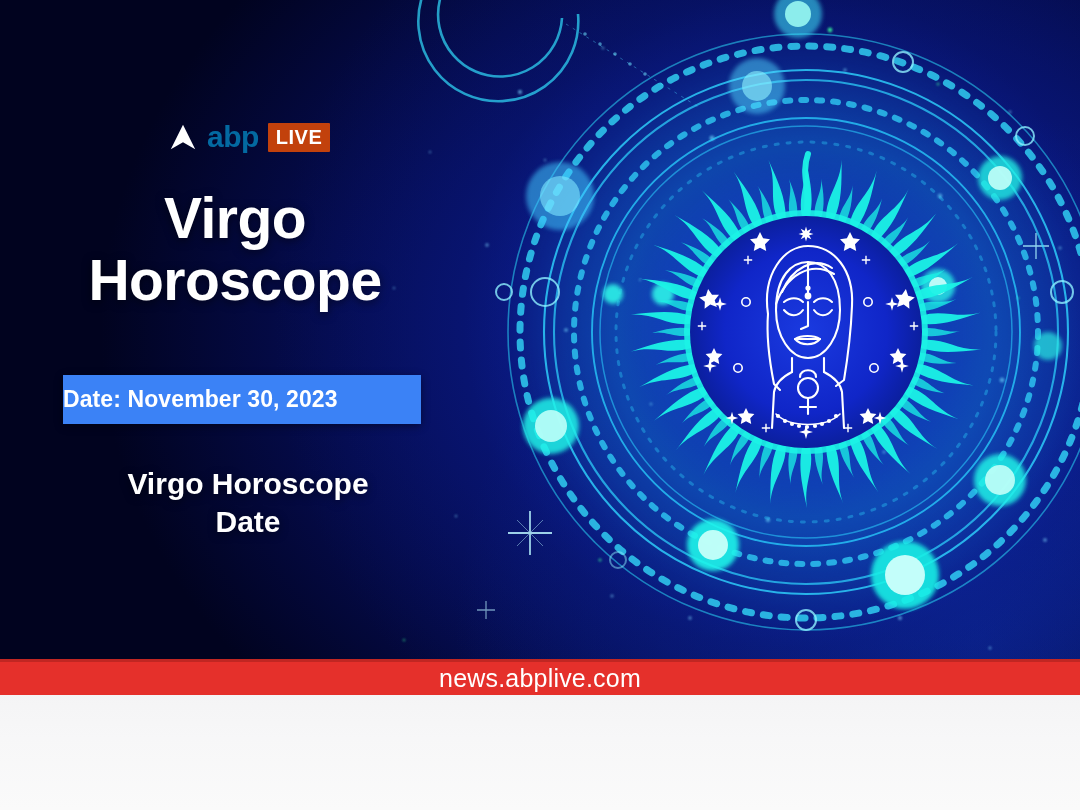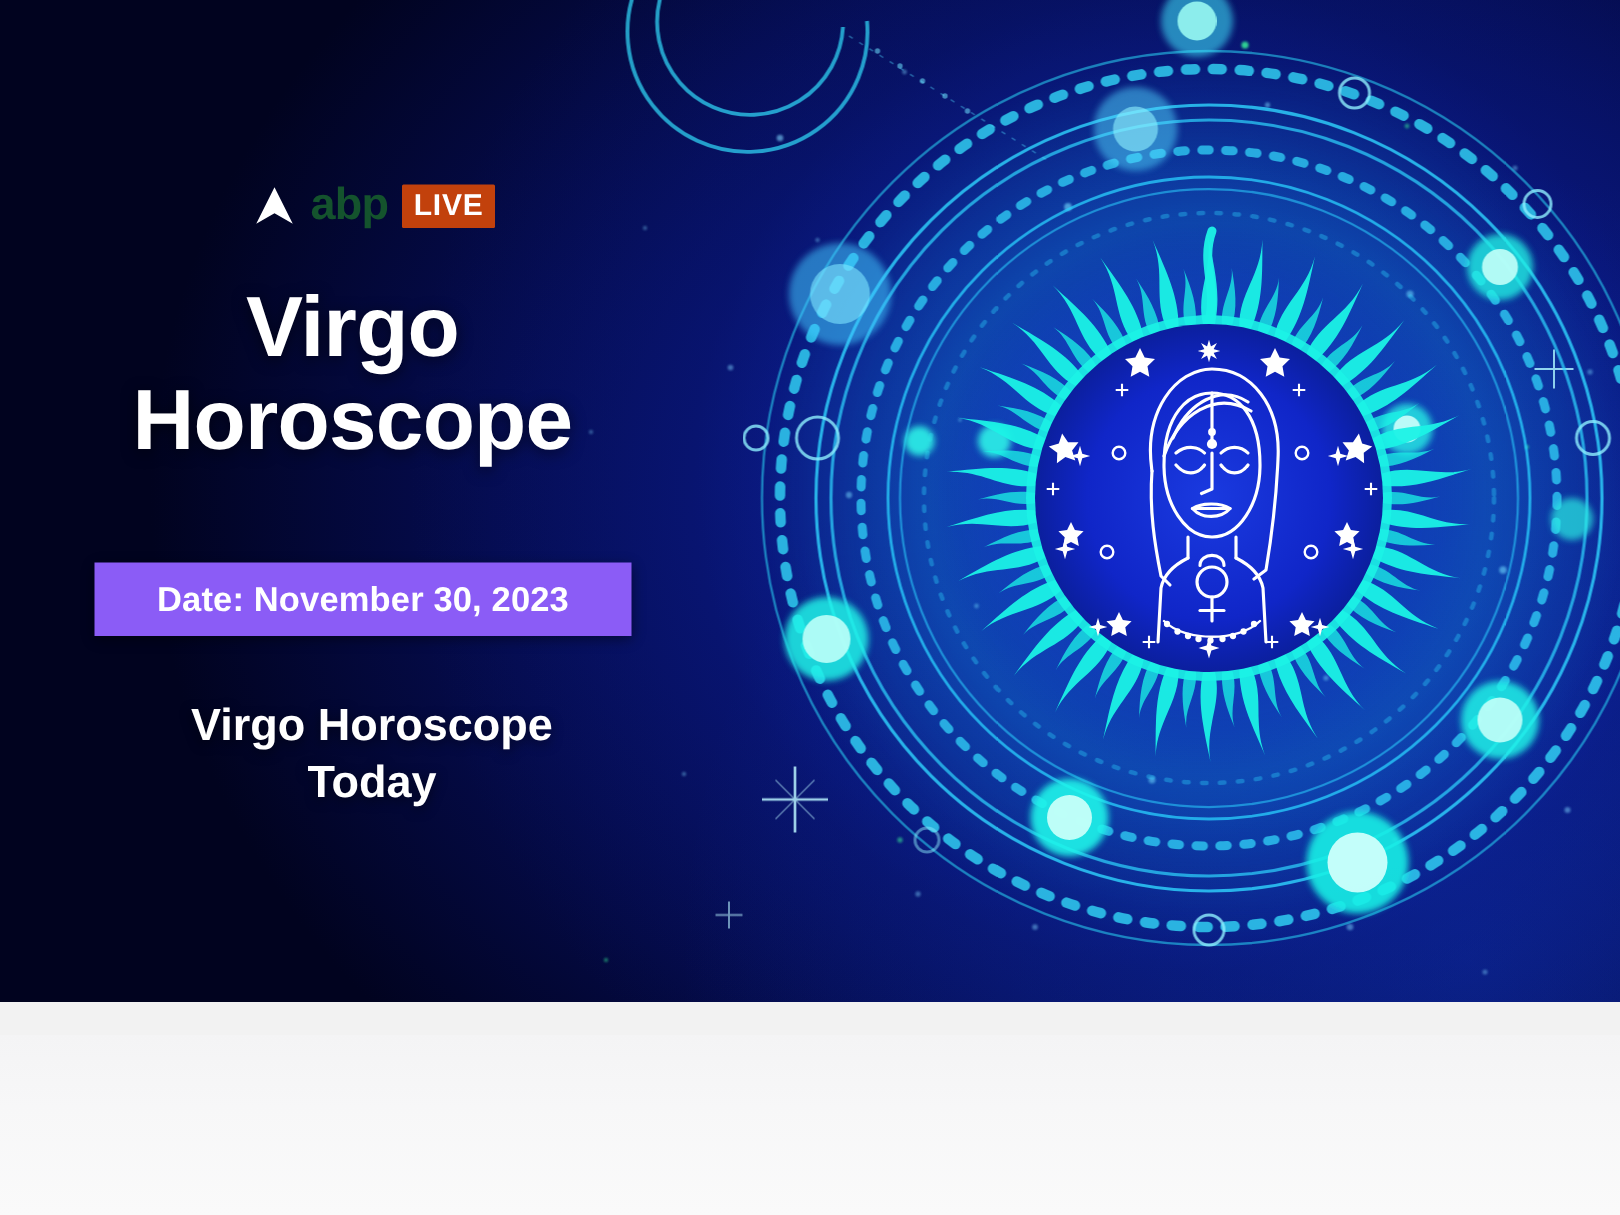--- a/index.html
+++ b/index.html
@@ -29,7 +29,7 @@
 
   .logo{position:absolute;left:168px;top:122px;display:flex;align-items:center;gap:9px;}
   .logo-mark{width:30px;height:30px;display:block;}
-  .logo-abp{font-size:30px;font-weight:700;color:#14532d;letter-spacing:-.5px;line-height:1;
+  .logo-abp{font-size:30px;font-weight:700;color:#0369a1;letter-spacing:-.5px;line-height:1;
         font-family:"Liberation Sans","DejaVu Sans",sans-serif;}
   .logo-live{background:#c2410c;color:#fff;font-size:20px;font-weight:700;letter-spacing:.5px;
         padding:4px 8px 5px;line-height:1;border-radius:1px;}

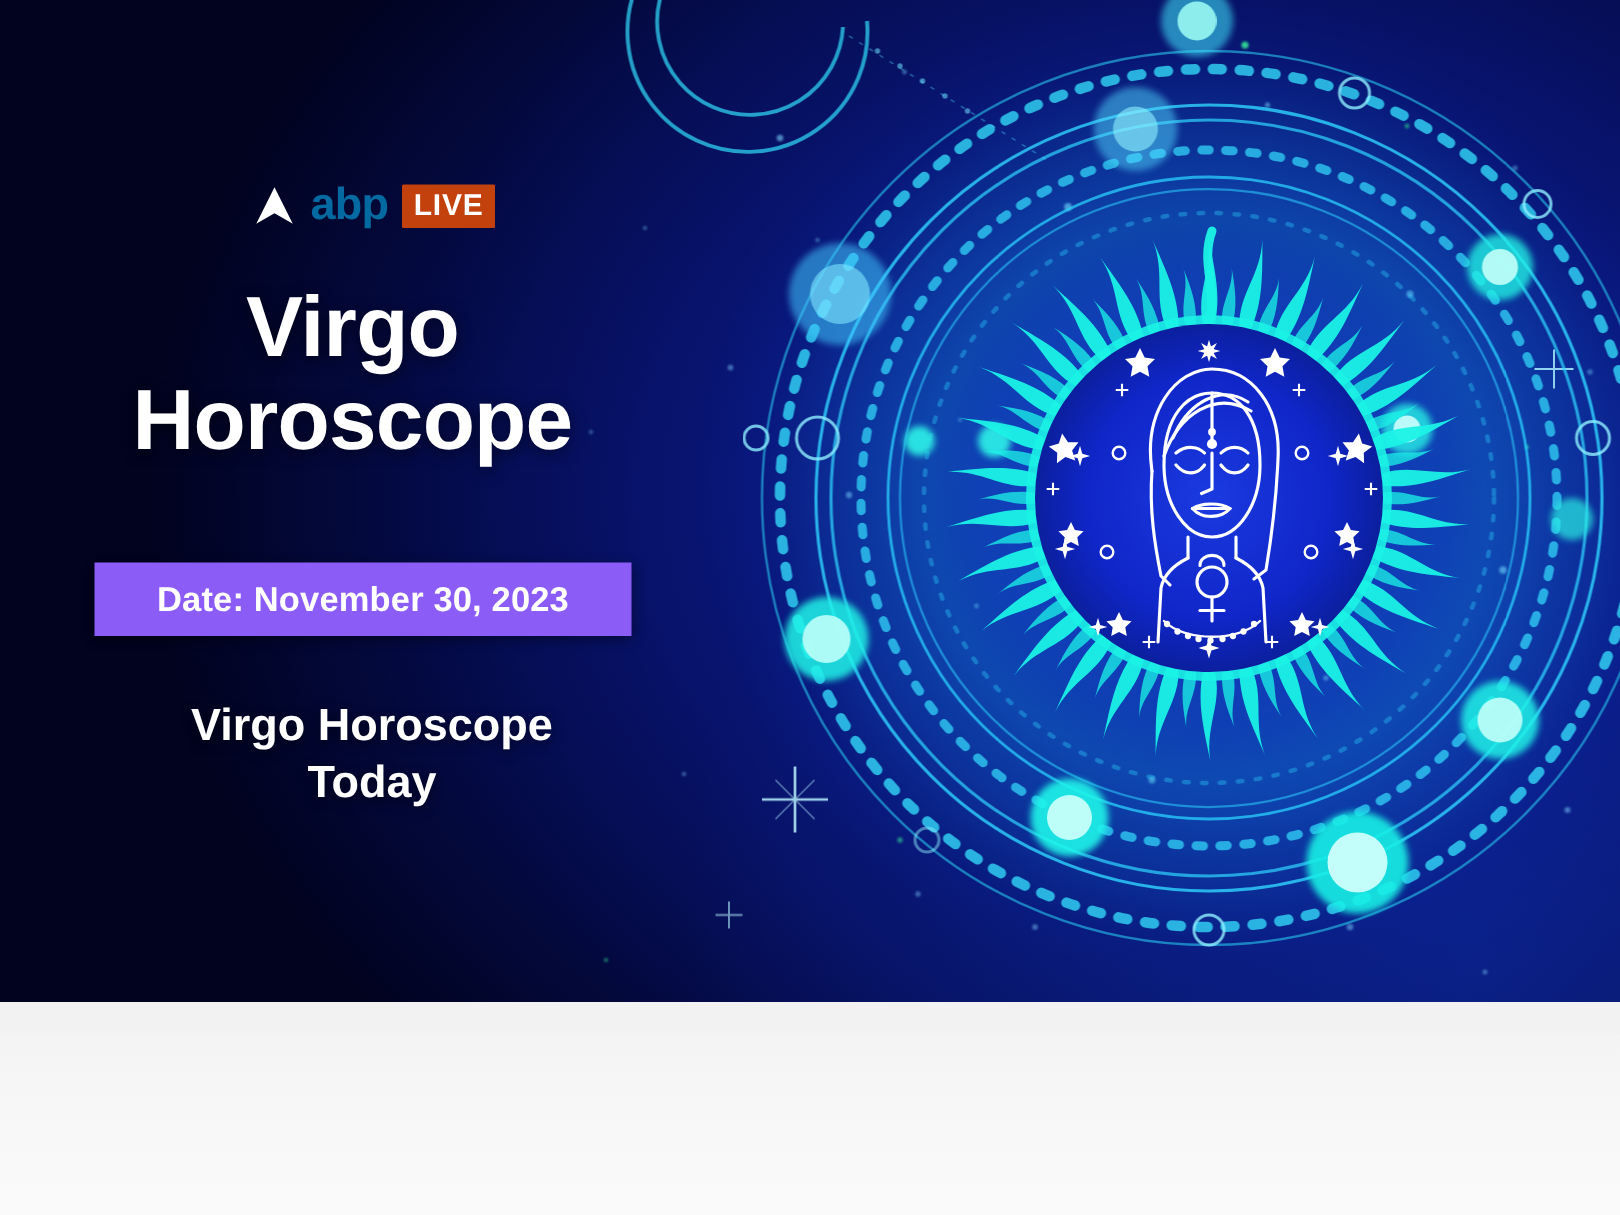--- a/index.html
+++ b/index.html
@@ -39,8 +39,8 @@
         text-shadow:0 2px 10px rgba(0,0,0,.55);}
   .title span{display:block;}
 
-  .datebadge{position:absolute;left:63px;top:375px;width:358px;height:49px;background:#8b5cf6;
-        display:flex;align-items:center;justify-content:center;
+  .datebadge{position:absolute;left:63px;top:375px;width:358px;height:49px;background:#3b82f6;
+        display:flex;align-items:center;justify-content:flex-start;
         box-shadow:0 2px 8px rgba(0,0,0,.45);}
   .datebadge span{color:#ffffff;font-size:23px;font-weight:700;letter-spacing:.1px;white-space:nowrap;}
 

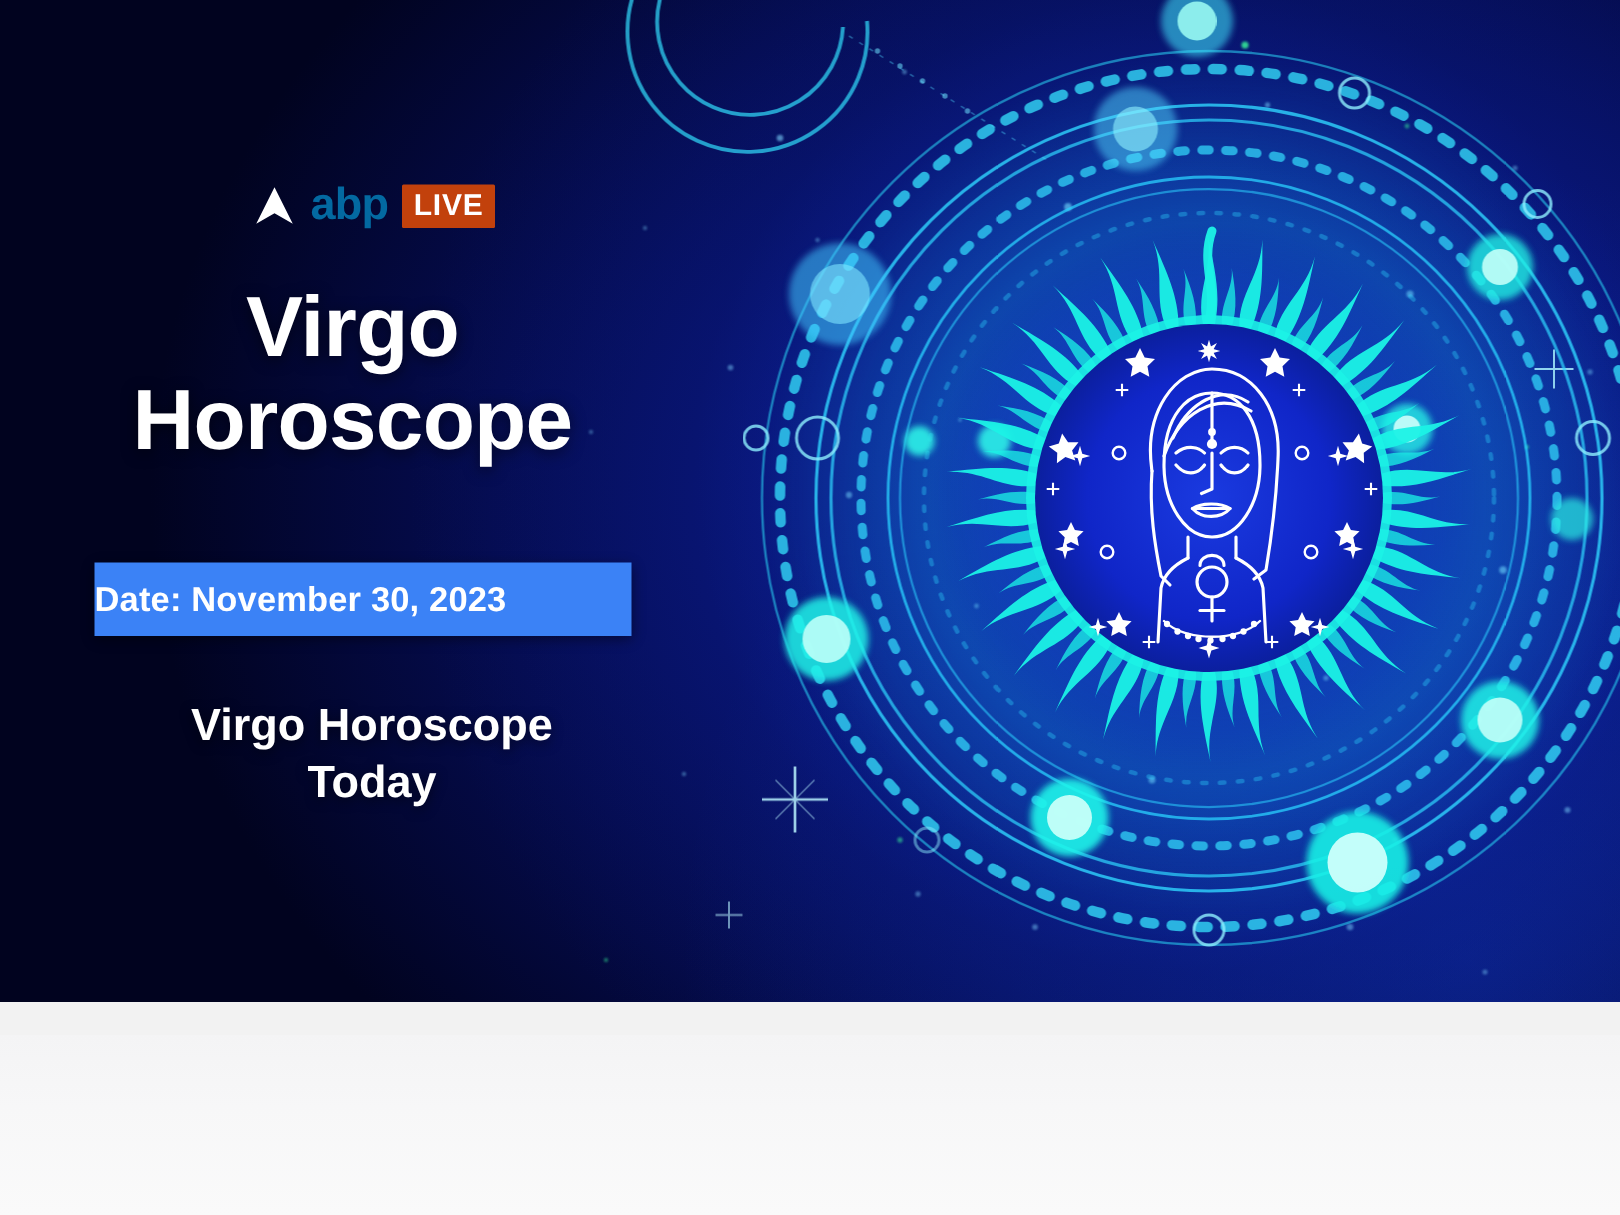--- a/index.html
+++ b/index.html
@@ -418,7 +418,7 @@
 
     <div class="subtitle">
       <span>Virgo Horoscope</span>
-      <span>Today</span>
+      <span>Date</span>
     </div>
   </div>
 

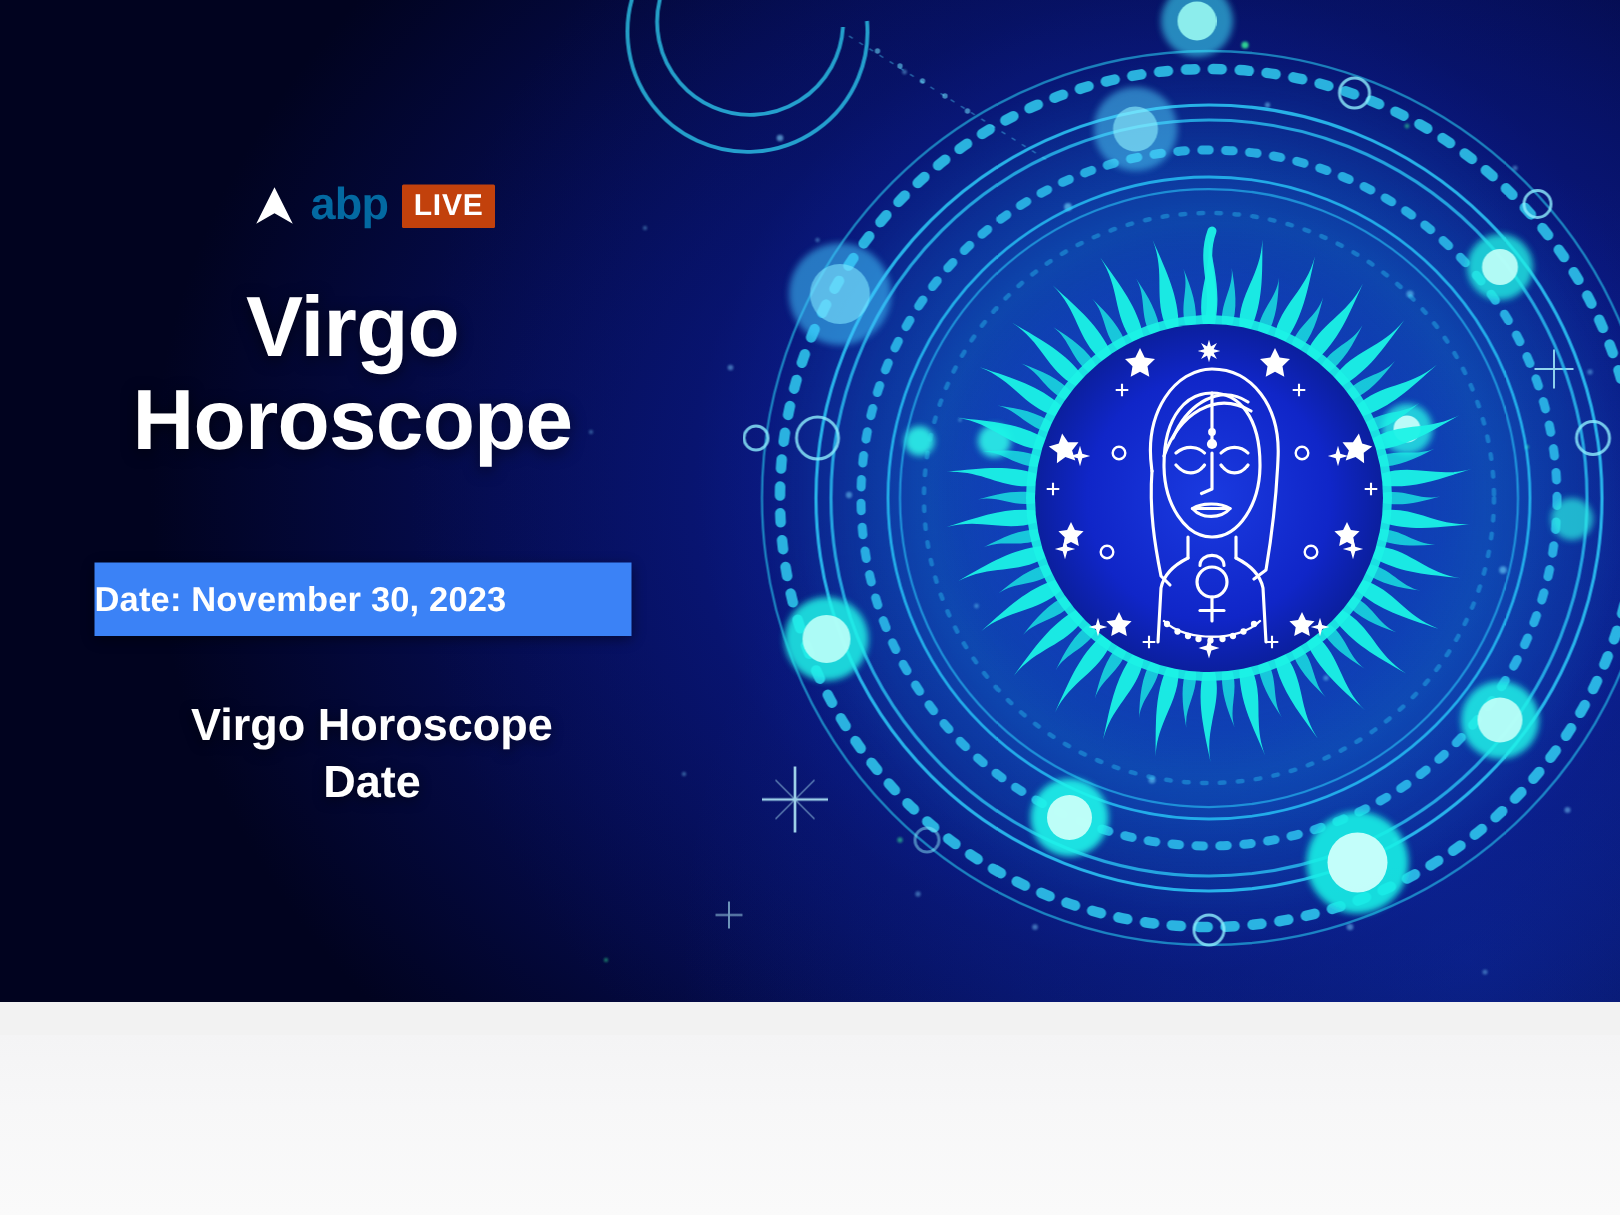--- a/index.html
+++ b/index.html
@@ -422,6 +422,9 @@
     </div>
   </div>
 
+  <div class="banner">
+    <span>news.abplive.com</span>
+  </div>
 
 </div>
 

